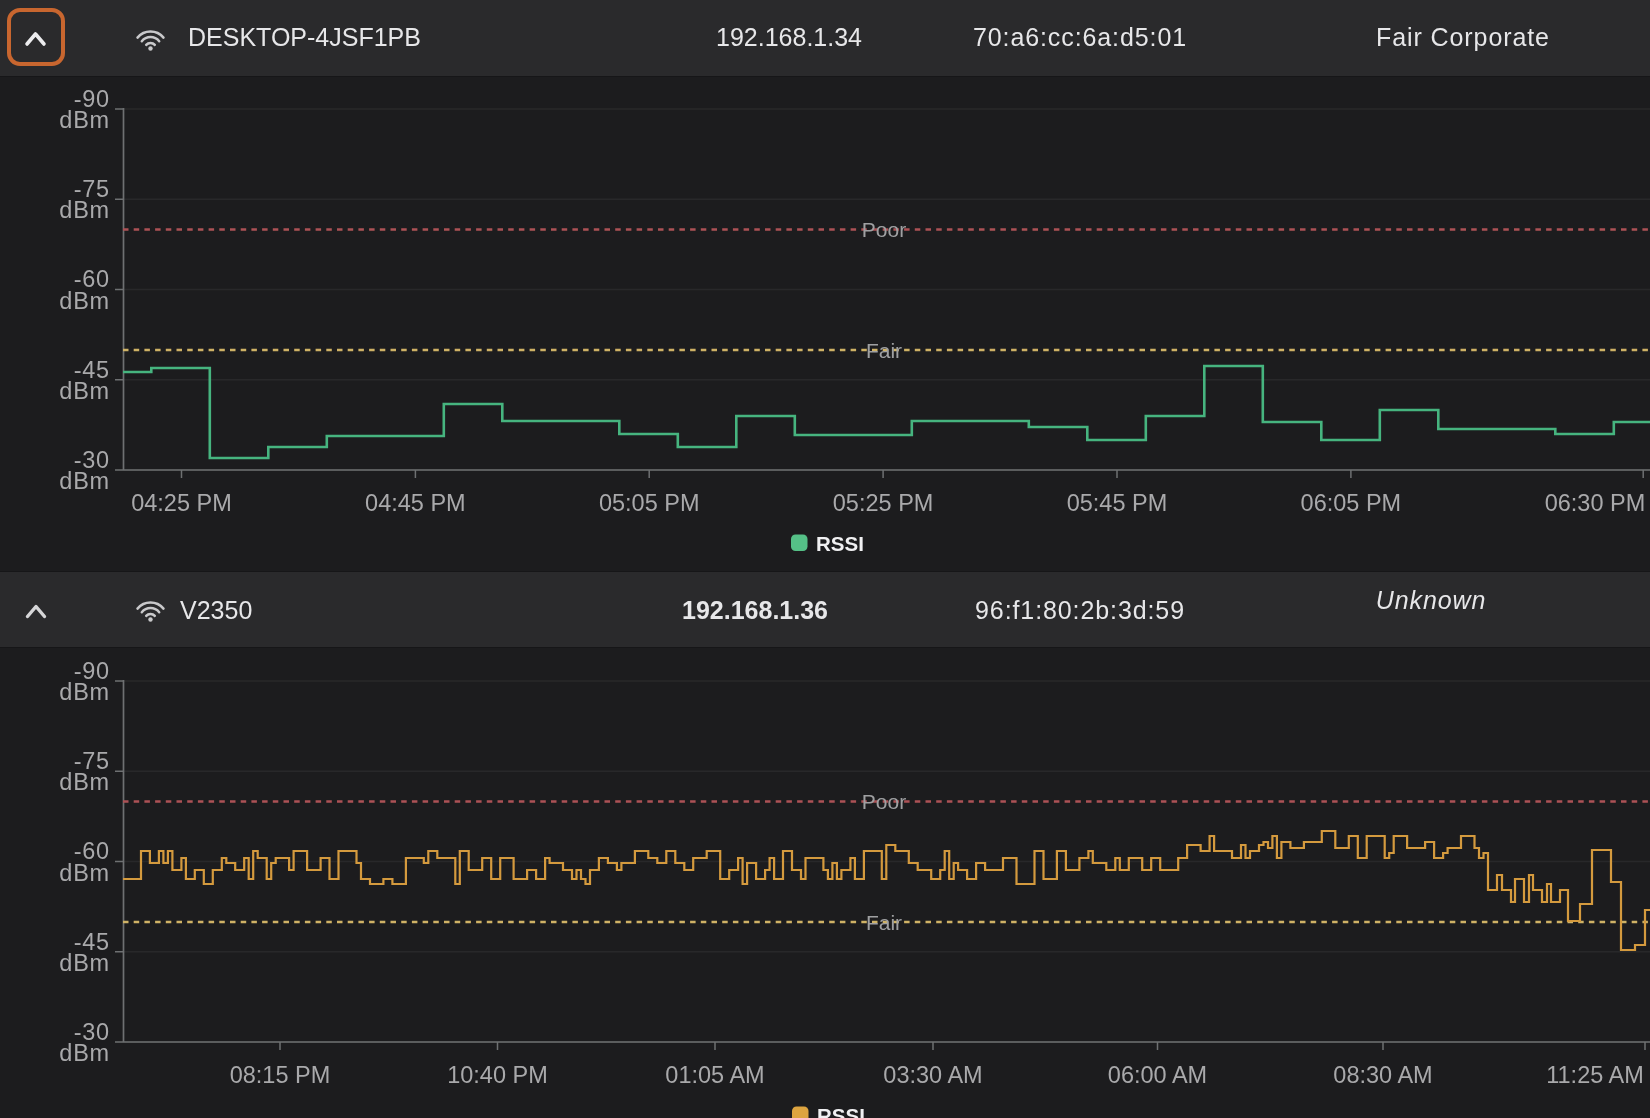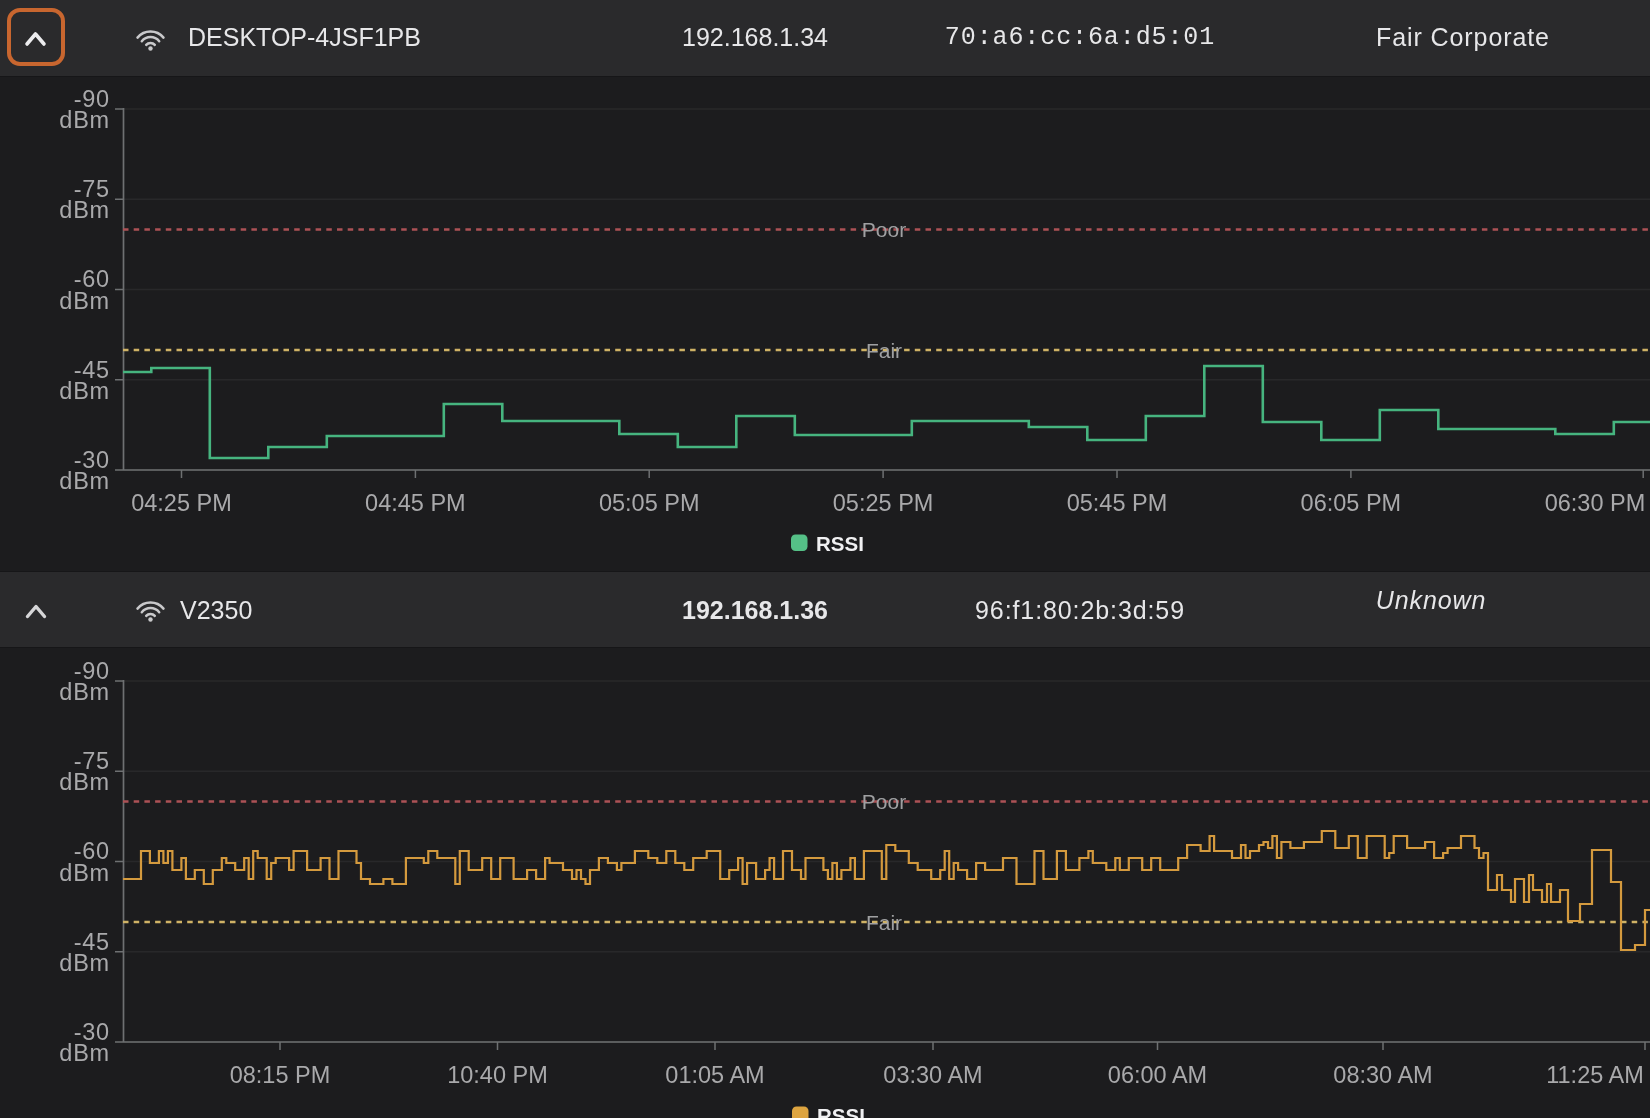--- a/index.html
+++ b/index.html
@@ -21,7 +21,7 @@
 <circle cx="150.5" cy="48.5" r="2.2" fill="#c9c9cb"></circle>
     </svg>
   <div class="t" style="left:180px;top:23px;margin-left:8px;">DESKTOP-4JSF1PB</div>
-  <div class="t ctr" style="left:755px;top:23px;">192.168.1.34</div>
+  <div class="t ctr" style="left:789px;top:23px;">192.168.1.34</div>
   <div class="t ctr" style="left:1080px;top:23px;letter-spacing:0.9px;font-family:Liberation Mono, monospace;">70:a6:cc:6a:d5:01</div>
   <div class="t ctr" style="left:1463px;top:23px;letter-spacing:0.9px;">Fair Corporate</div>
 </div>

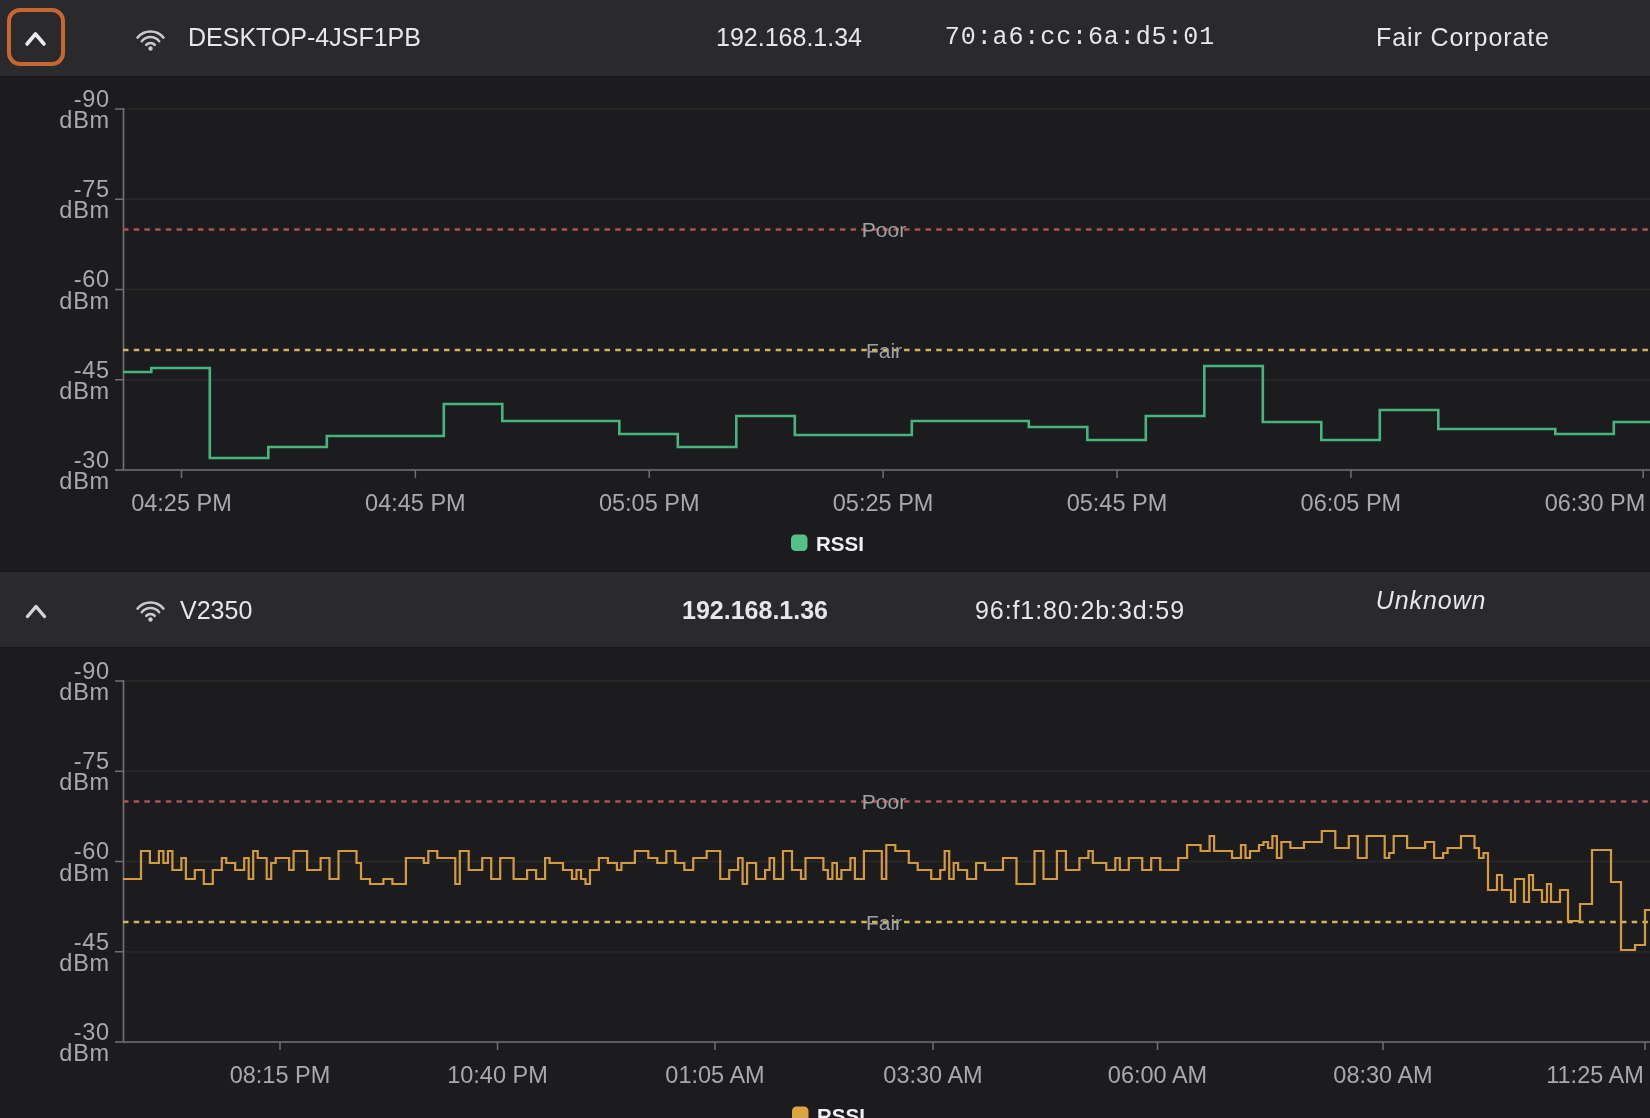--- a/index.html
+++ b/index.html
@@ -22,7 +22,7 @@
     </svg>
   <div class="t" style="left:180px;top:23px;margin-left:8px;">DESKTOP-4JSF1PB</div>
   <div class="t ctr" style="left:789px;top:23px;">192.168.1.34</div>
-  <div class="t ctr" style="left:1080px;top:23px;letter-spacing:0.9px;font-family:Liberation Mono, monospace;">70:a6:cc:6a:d5:01</div>
+  <div class="t ctr" style="left:1080px;top:23px;letter-spacing:0.9px;">70:a6:cc:6a:d5:01</div>
   <div class="t ctr" style="left:1463px;top:23px;letter-spacing:0.9px;">Fair Corporate</div>
 </div>
 

